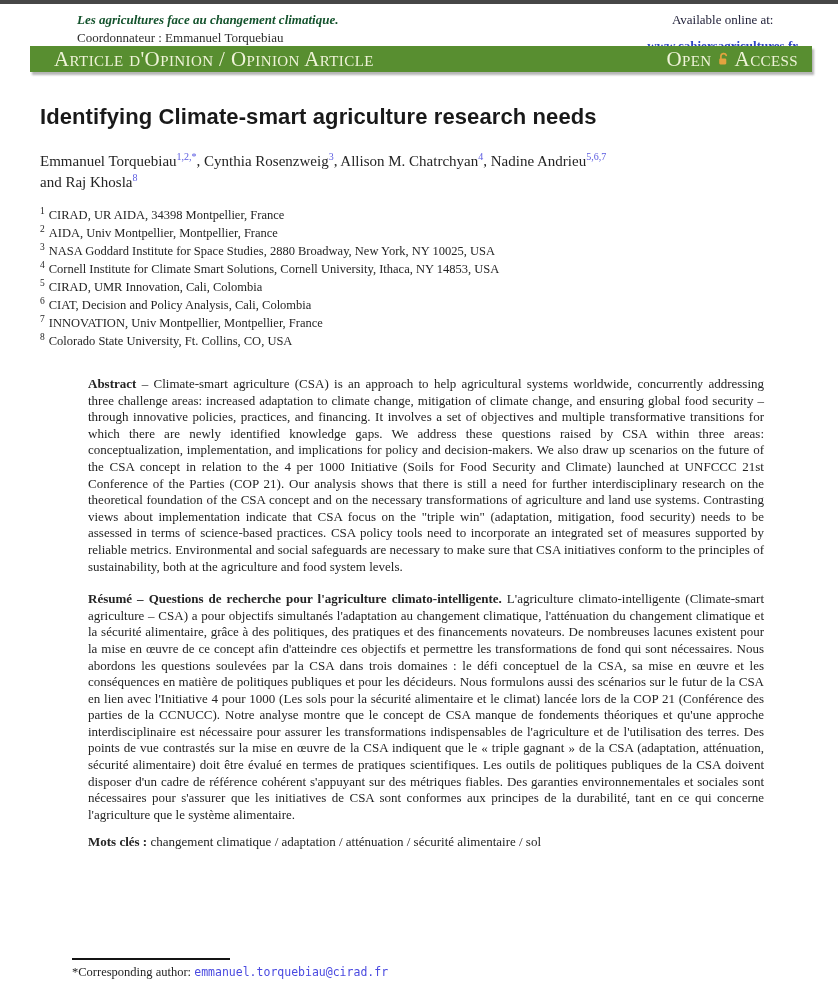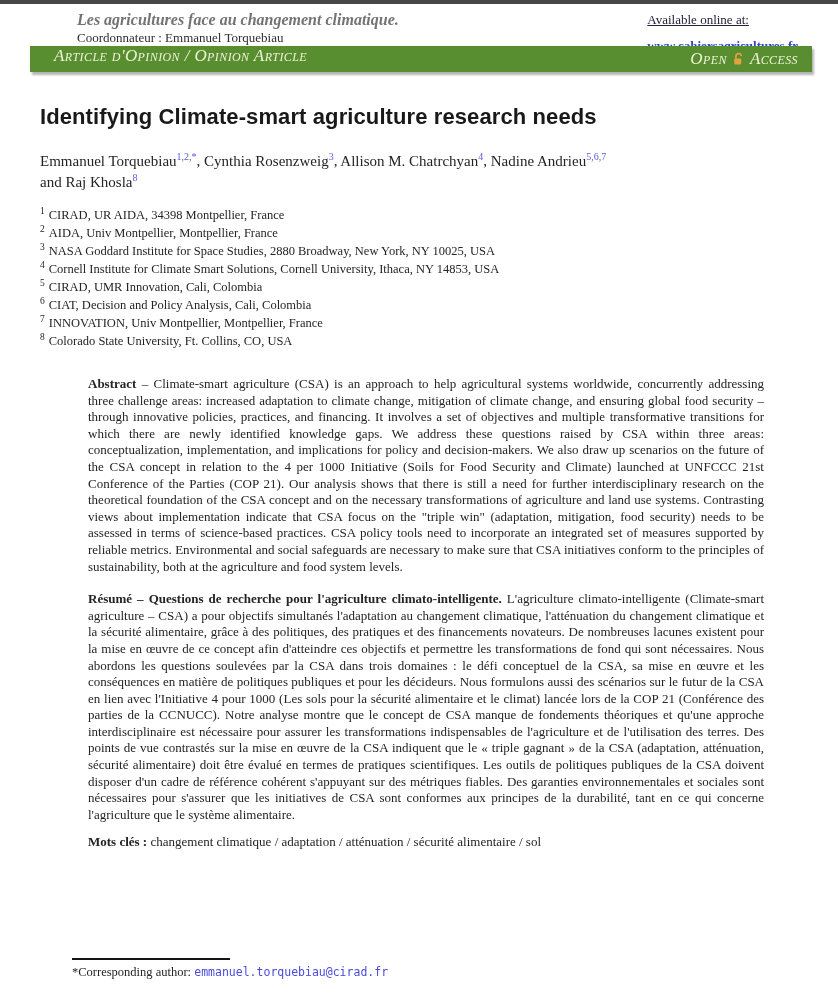--- a/index.html
+++ b/index.html
@@ -26,7 +26,7 @@
   }
   .series-title {
     font-weight: bold; font-style: italic;
-    font-size: 16px; color: #737373; line-height: 16px;
+    font-size: 13px; color: #14532d; line-height: 16px;
   }
   .coordinator { font-size: 13px; color: #2e2e2e; margin-top: 2px; line-height: 16px; }
   .header-right { font-size: 13px; line-height: 16px; color: #22223a; text-decoration: underline; }

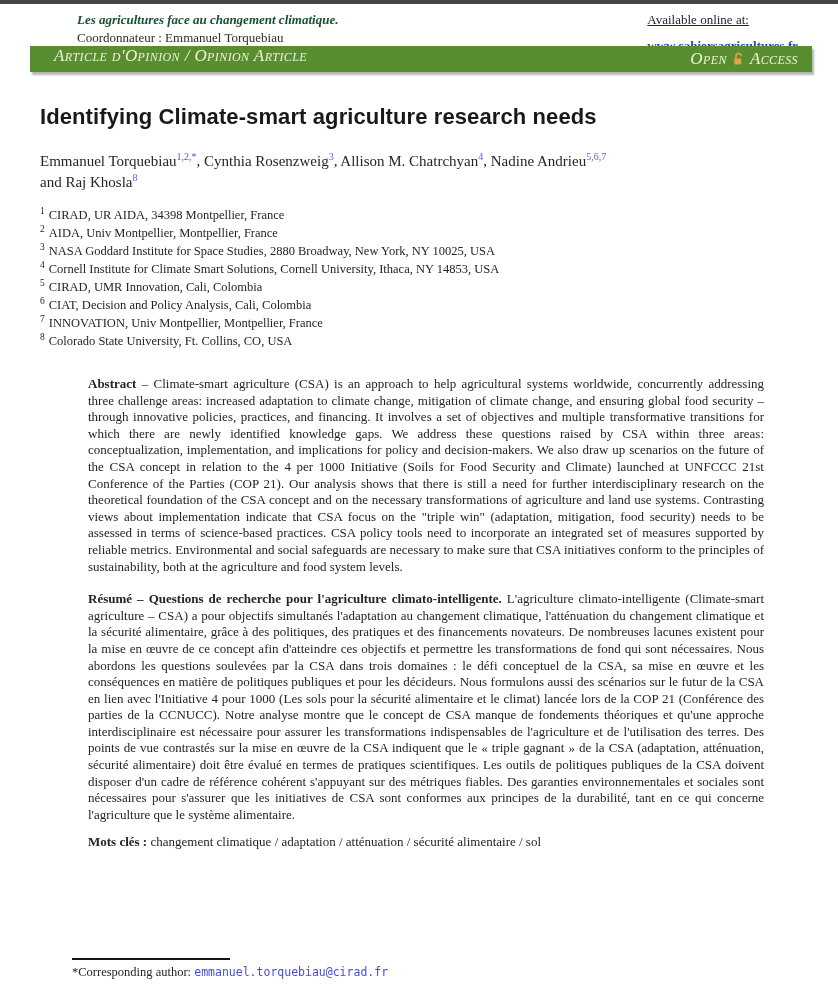--- a/index.html
+++ b/index.html
@@ -29,7 +29,7 @@
     font-size: 13px; color: #14532d; line-height: 16px;
   }
   .coordinator { font-size: 13px; color: #2e2e2e; margin-top: 2px; line-height: 16px; }
-  .header-right { font-size: 13px; line-height: 16px; color: #22223a; text-decoration: underline; }
+  .header-right { text-align: center; font-size: 13px; line-height: 16px; color: #22223a; }
   .journal-link {
     display: block; margin-top: 10px;
     color: #2f45c4; font-weight: bold; text-decoration: none; cursor: pointer;

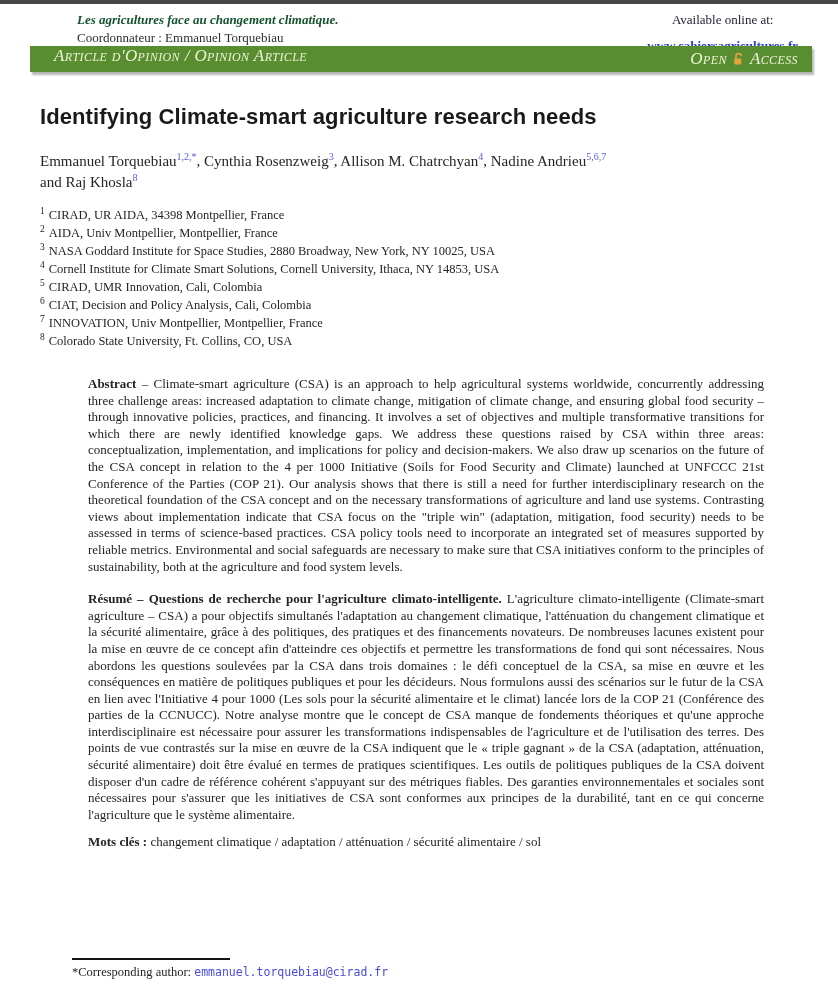--- a/index.html
+++ b/index.html
@@ -40,12 +40,11 @@
     position: absolute; top: 46px; left: 30px; width: 782px; height: 26px;
     background: #588e30;
     color: #eff3d8;
-    display: flex; justify-content: space-between; 
+    display: flex; justify-content: space-between; align-items: center;
     padding: 0 14px 0 24px;
     font-variant: small-caps;
-    font-size: 17px; letter-spacing: 0.4px;
+    font-size: 21px; letter-spacing: 0.4px;
     box-shadow: 2px 3px 2px rgba(90,90,90,0.45);
-    font-style: italic;
   }
   .open-access { display: inline-flex; align-items: center; gap: 5px; }
   .oa-icon { display: inline-block; }

